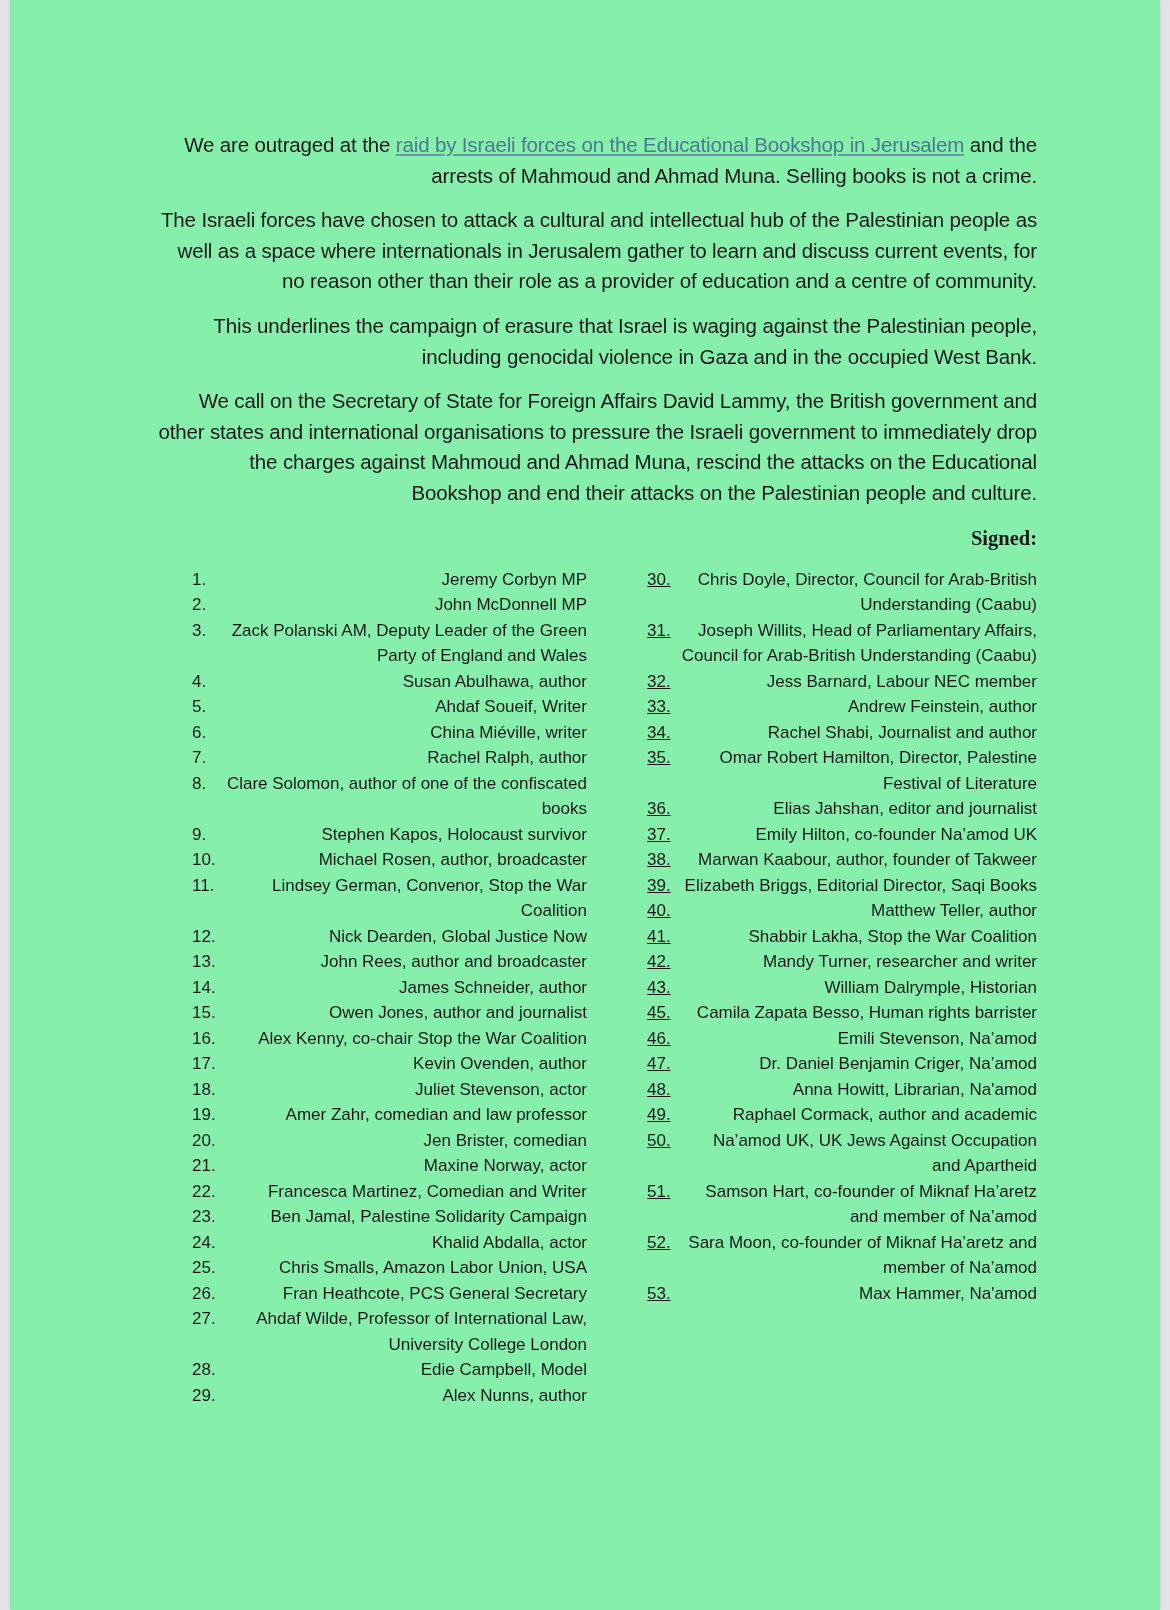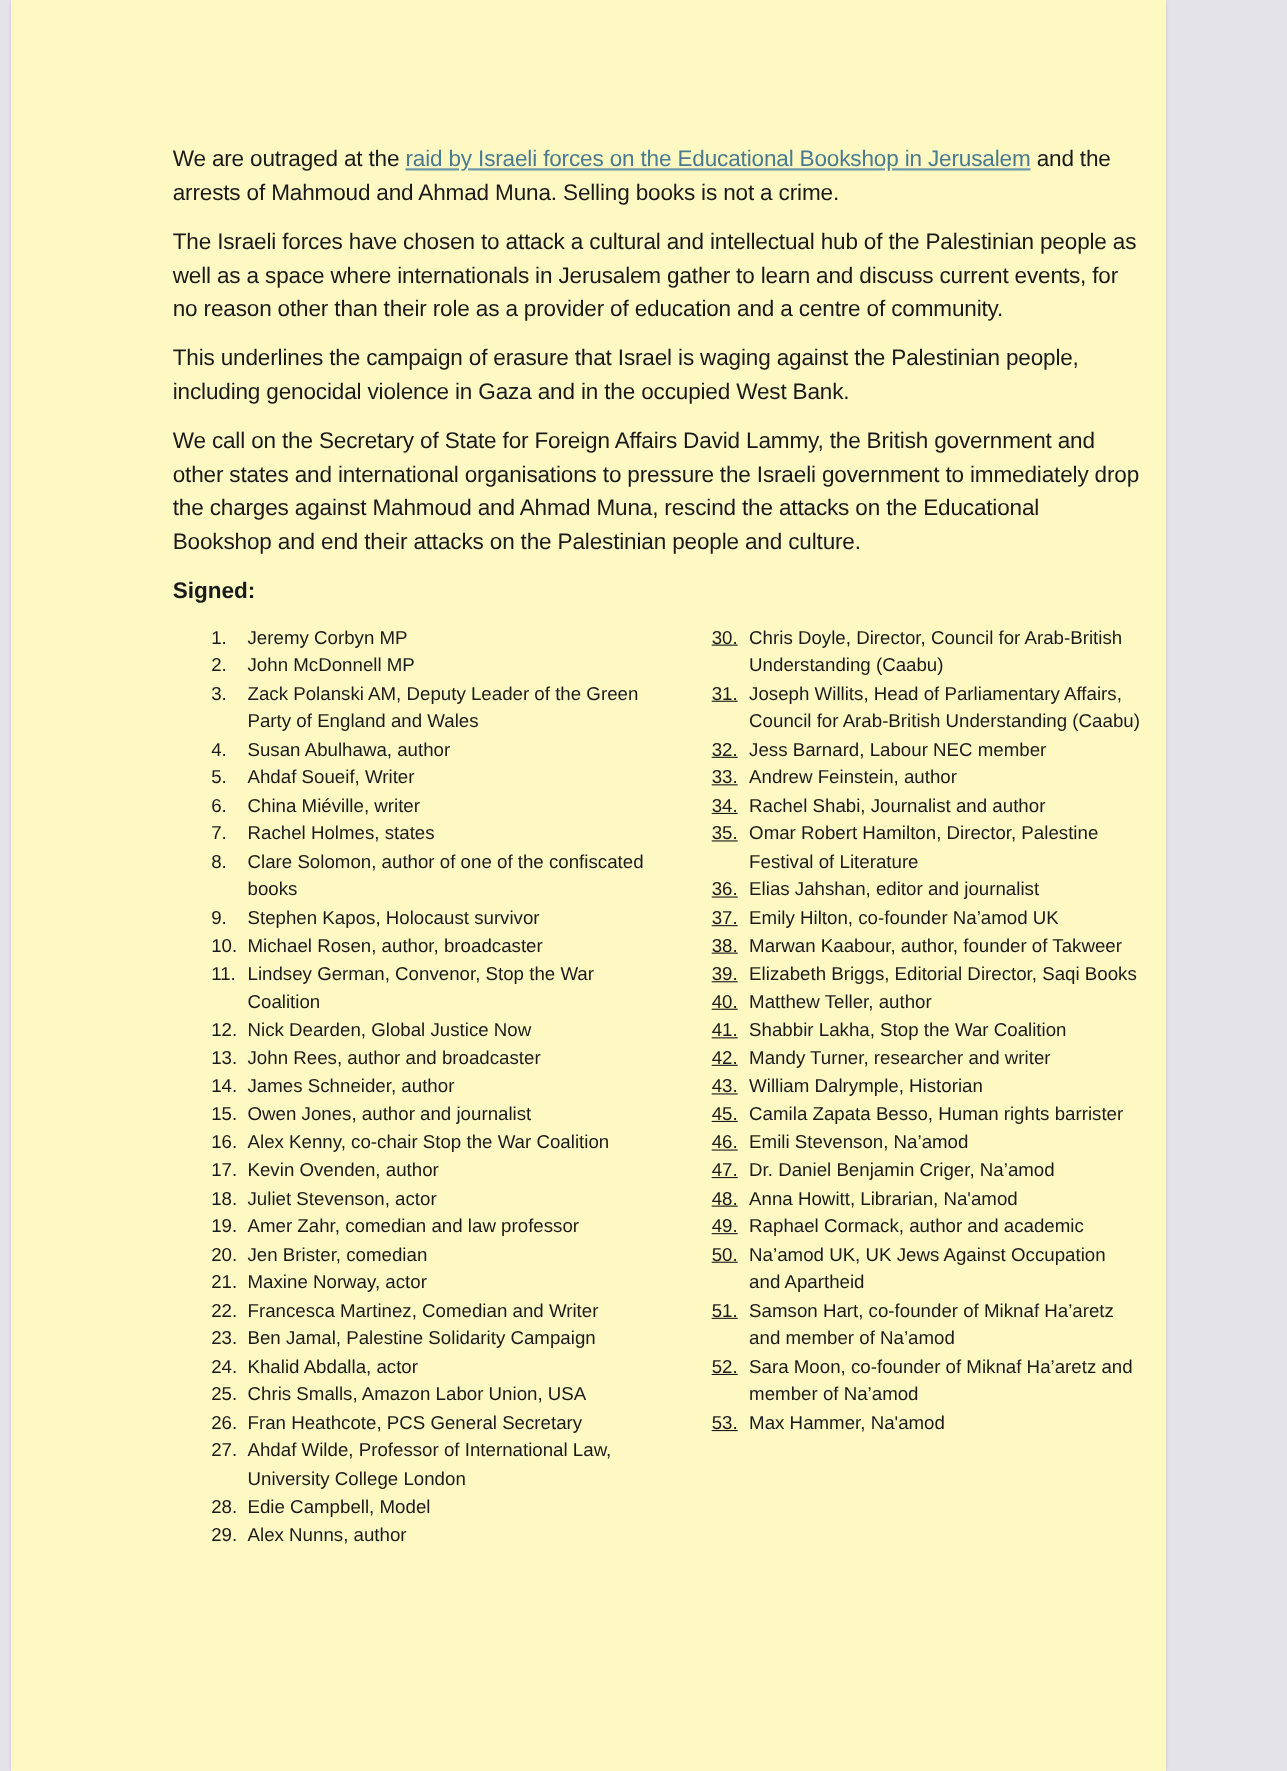--- a/index.html
+++ b/index.html
@@ -9,9 +9,10 @@
     font-family: "Liberation Sans", "DejaVu Sans", sans-serif;
   }
   .sheet {
-    position: absolute; left: 10px; top: 0; width: 1050px; height: 1610px;
-    background: #fef9c3;
+    position: absolute; left: 10px; top: 0; width: 1150px; height: 1610px;
+    background: #86efac;
     box-shadow: 0 0 3px rgba(0,0,0,0.12);
+    text-align: right;
   }
   .content {
     position: absolute; left: 147px; top: 130px; width: 880px;

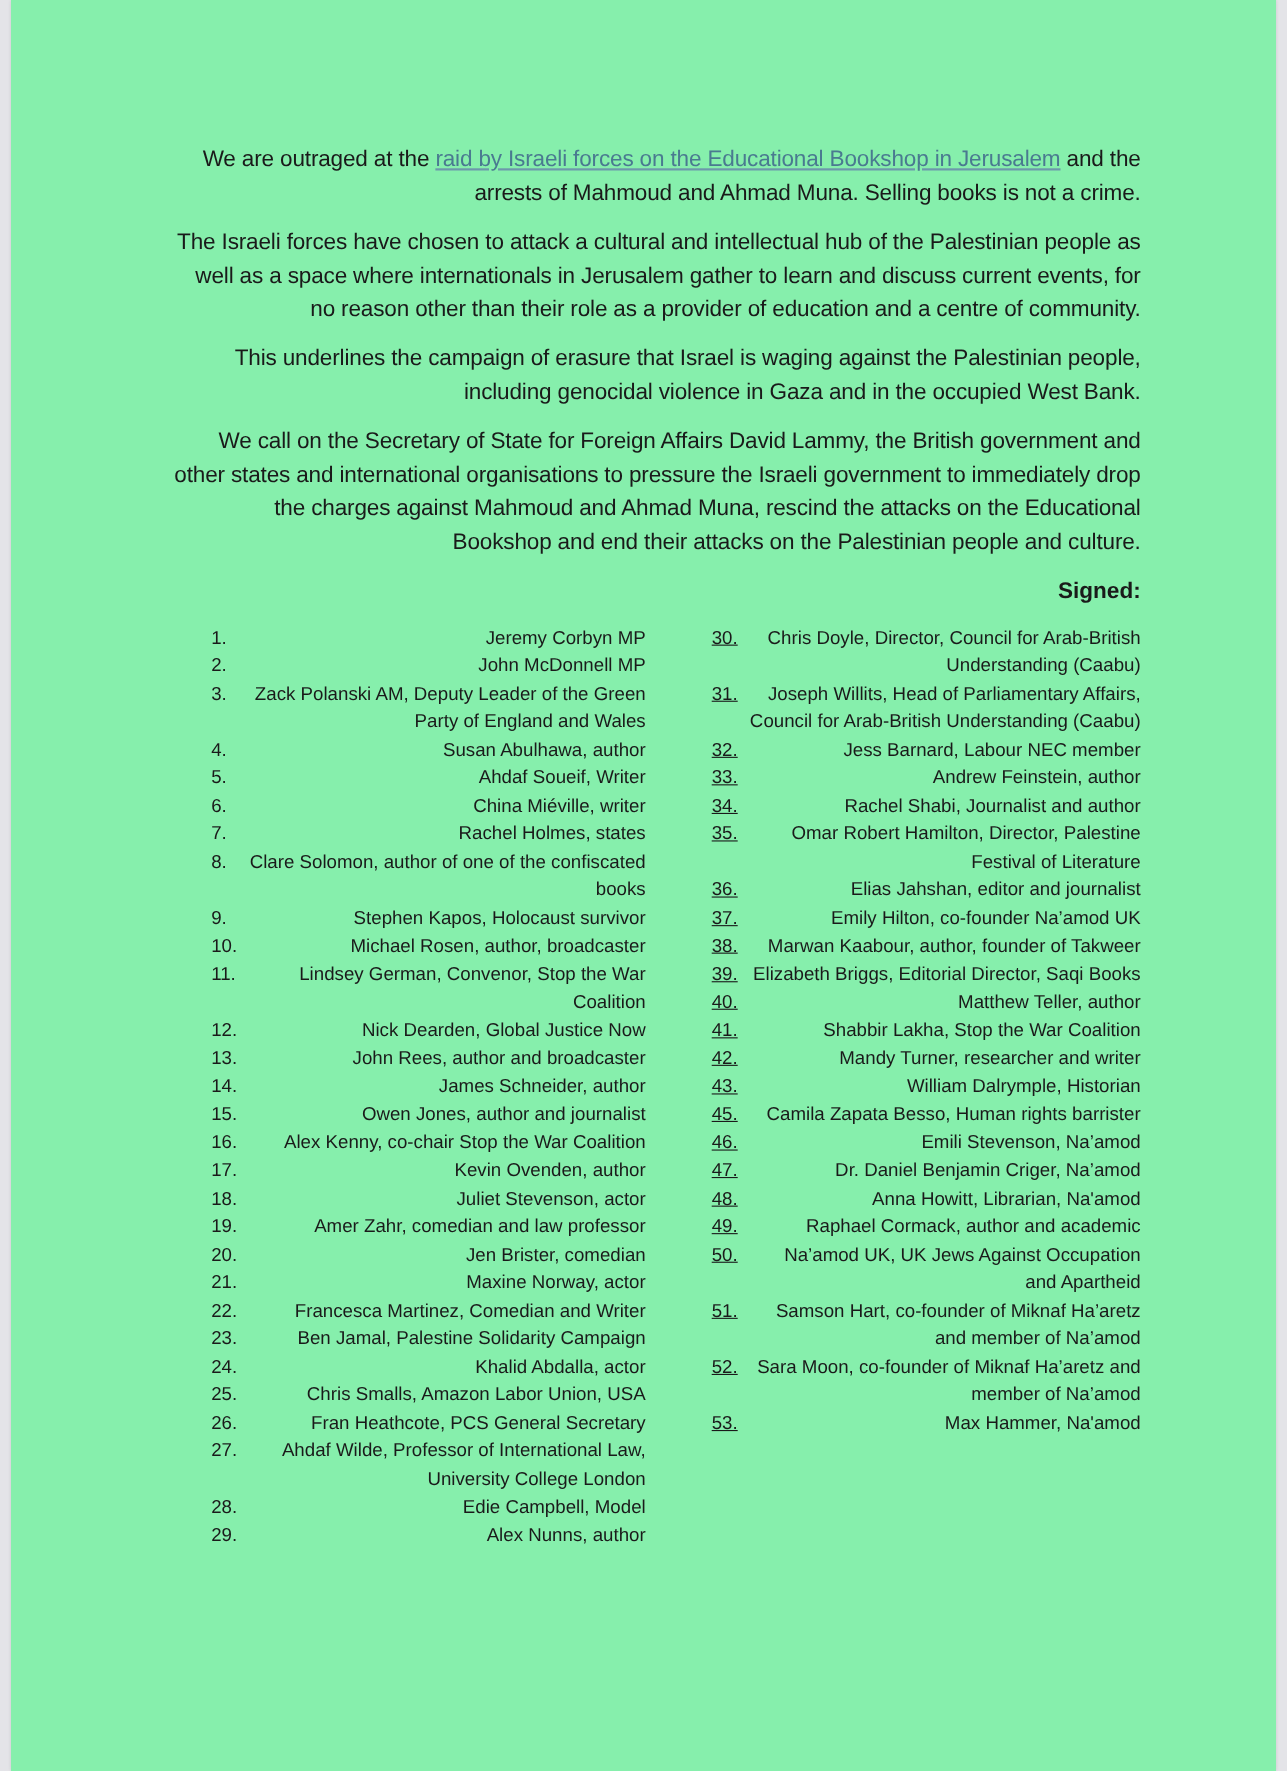--- a/index.html
+++ b/index.html
@@ -26,7 +26,7 @@
     color: #4a7a90; text-decoration: underline; text-decoration-color: #6d98ab;
   }
   .signed {
-    font-size: 20.5px; font-weight: bold; margin: 14px 0 14px 0; line-height: 30px;
+    font-size: 20.5px; font-weight: bold; margin: 14px 0 14px 0; line-height: 30px; font-family: Liberation Serif, serif;
   }
   .cols { position: relative; height: 880px; }
   .col { position: absolute; top: 0; }

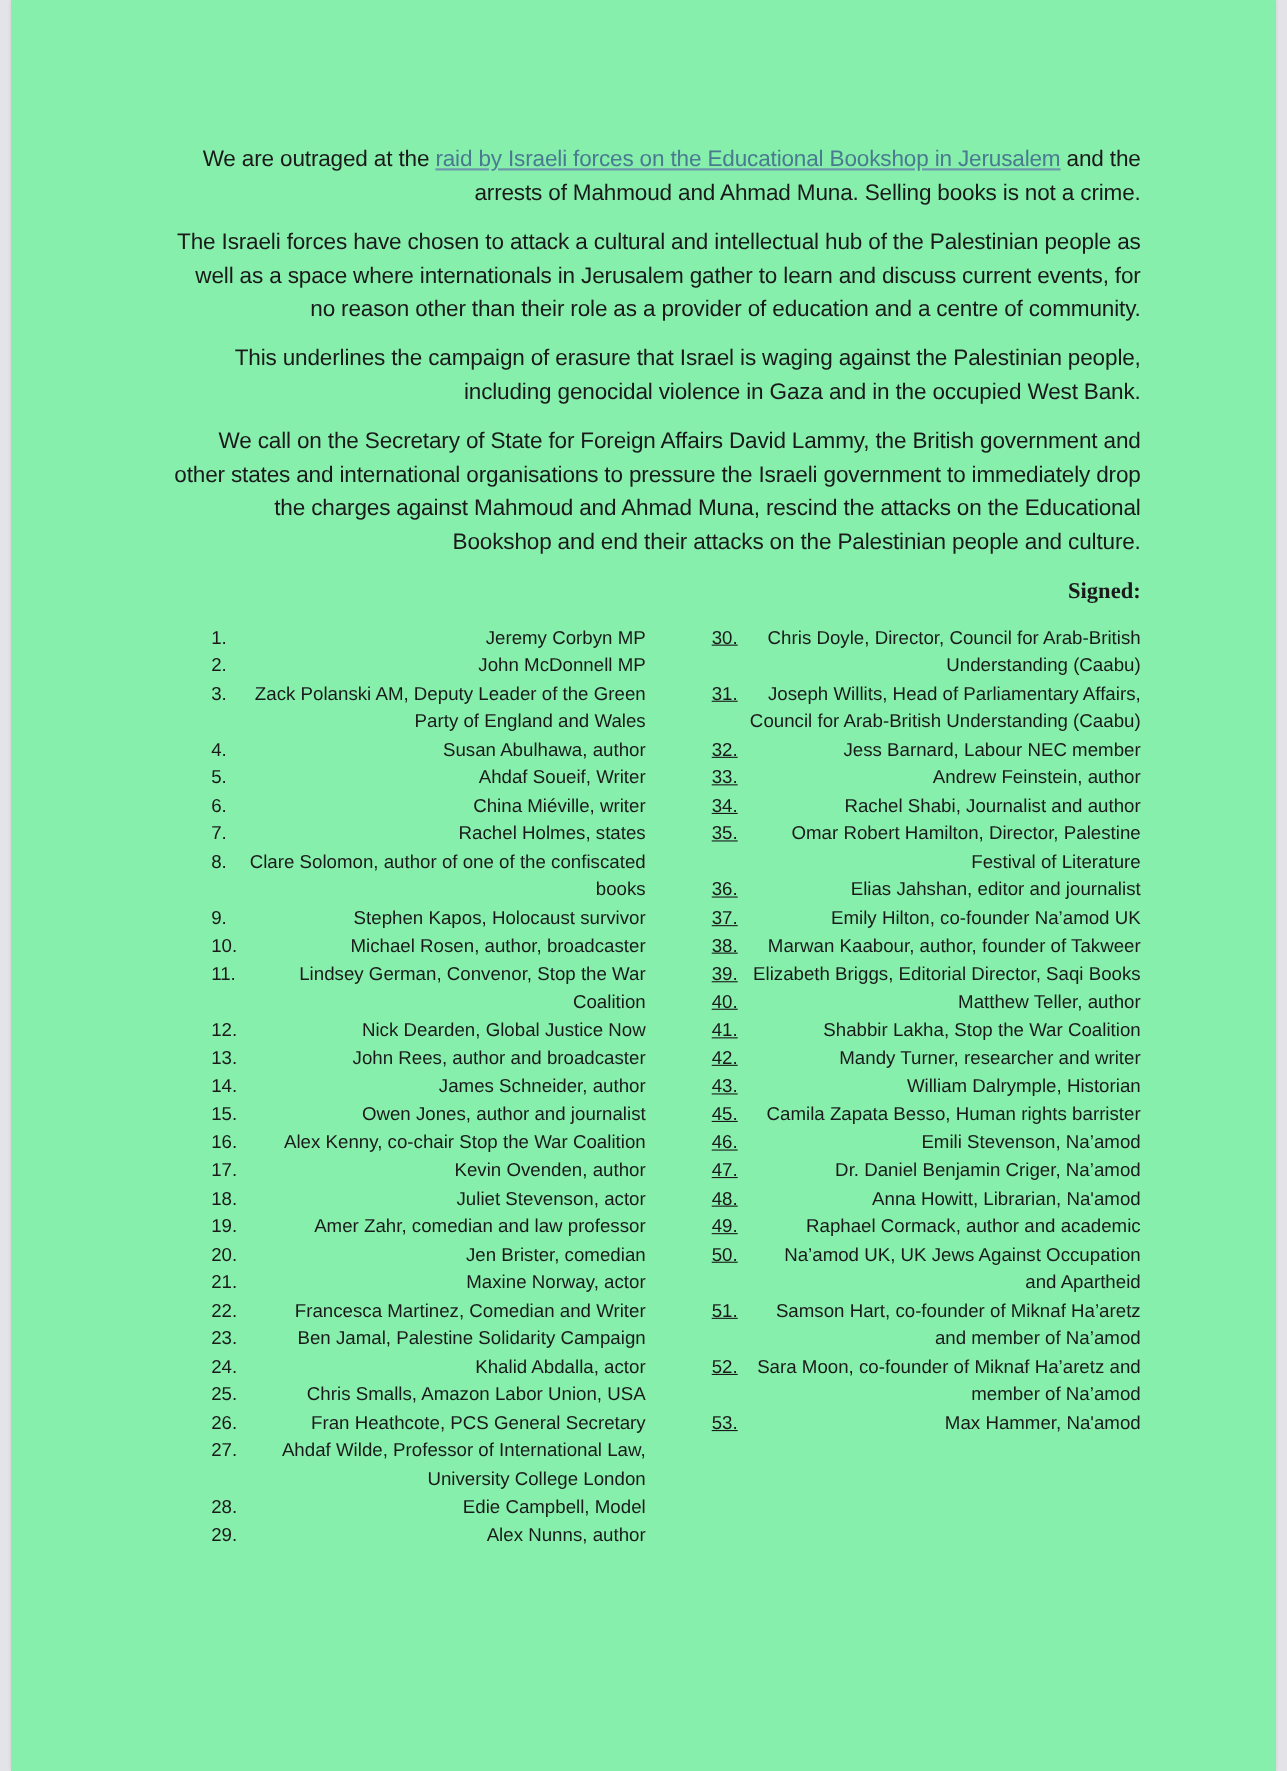--- a/index.html
+++ b/index.html
@@ -64,7 +64,7 @@
             <li><span class="num">4.</span><span>Susan Abulhawa, author</span></li>
             <li><span class="num">5.</span><span>Ahdaf Soueif, Writer</span></li>
             <li><span class="num">6.</span><span>China Miéville, writer</span></li>
-            <li><span class="num">7.</span><span>Rachel Holmes, states</span></li>
+            <li><span class="num">7.</span><span>Rachel Ralph, author</span></li>
             <li><span class="num">8.</span><span>Clare Solomon, author of one of the confiscated books</span></li>
             <li><span class="num">9.</span><span>Stephen Kapos, Holocaust survivor</span></li>
             <li><span class="num">10.</span><span>Michael Rosen, author, broadcaster</span></li>

